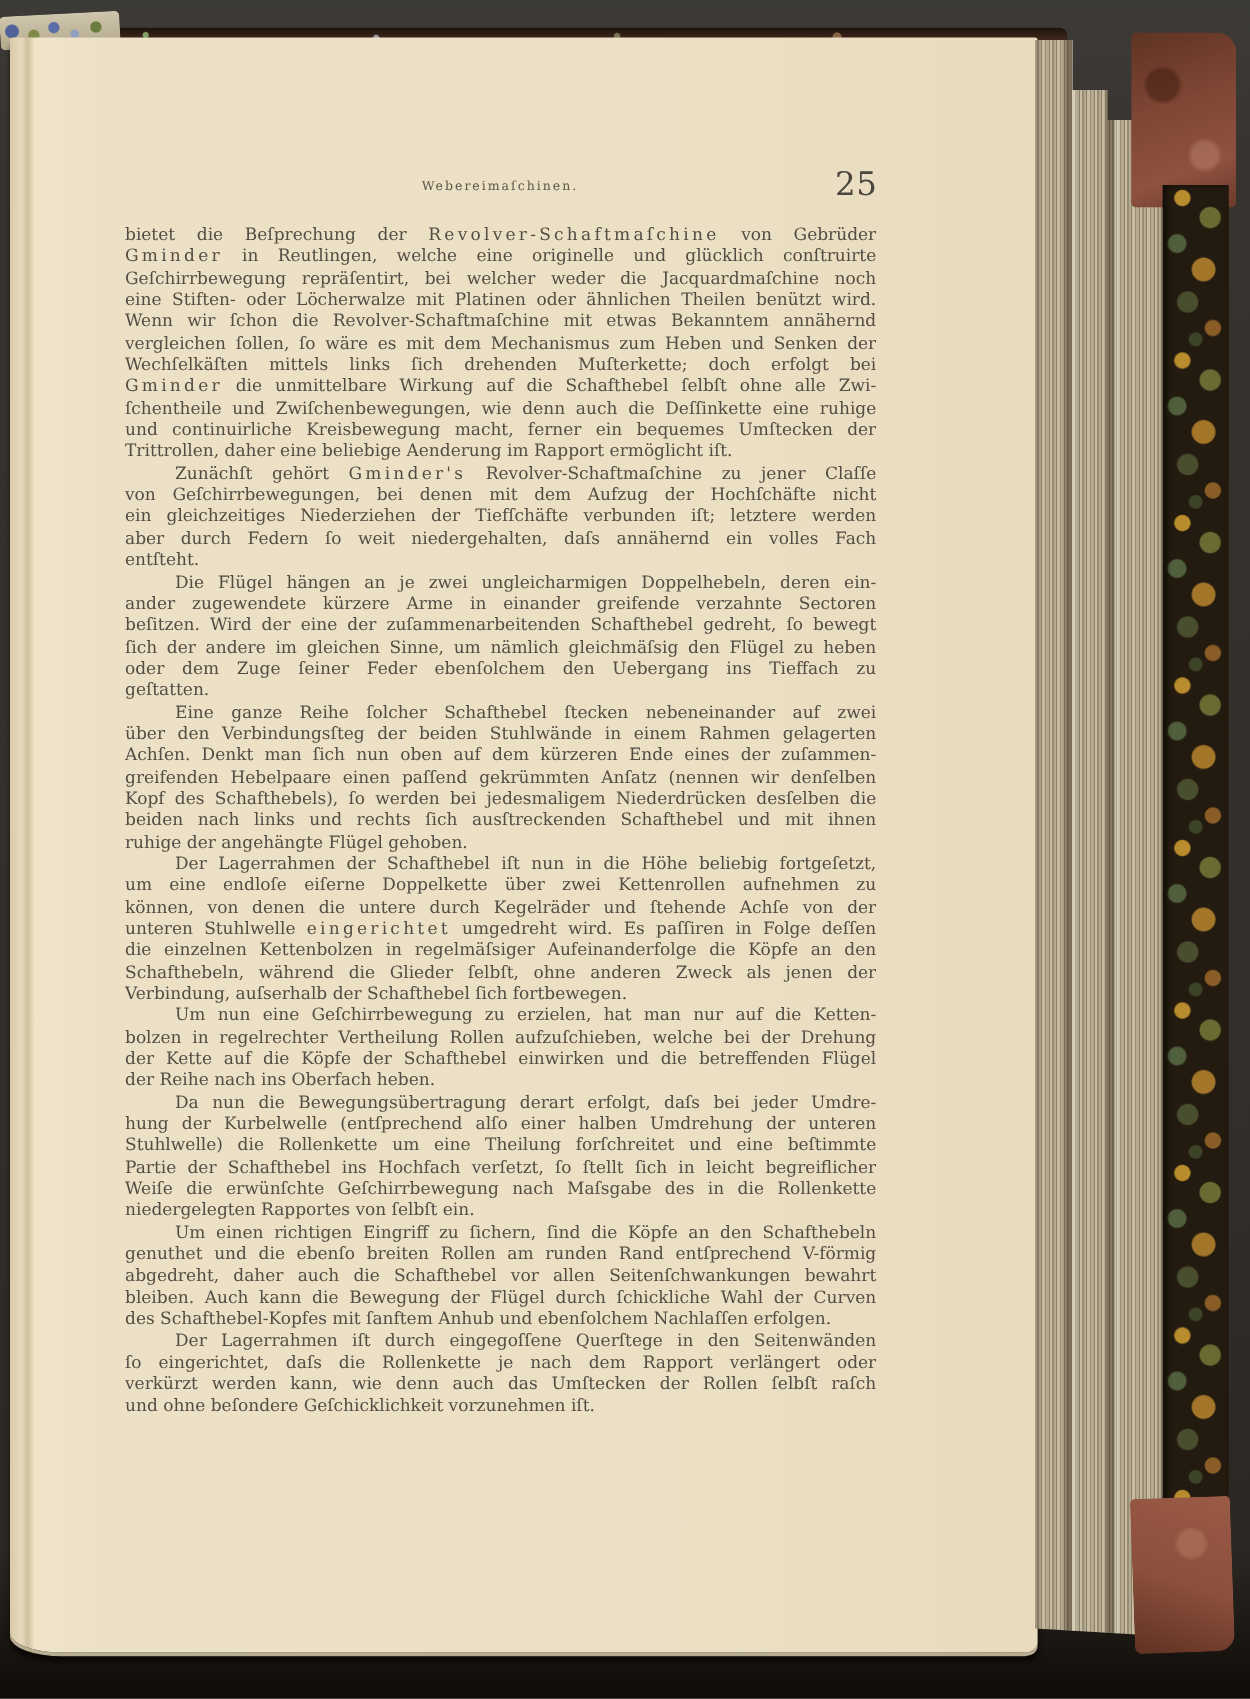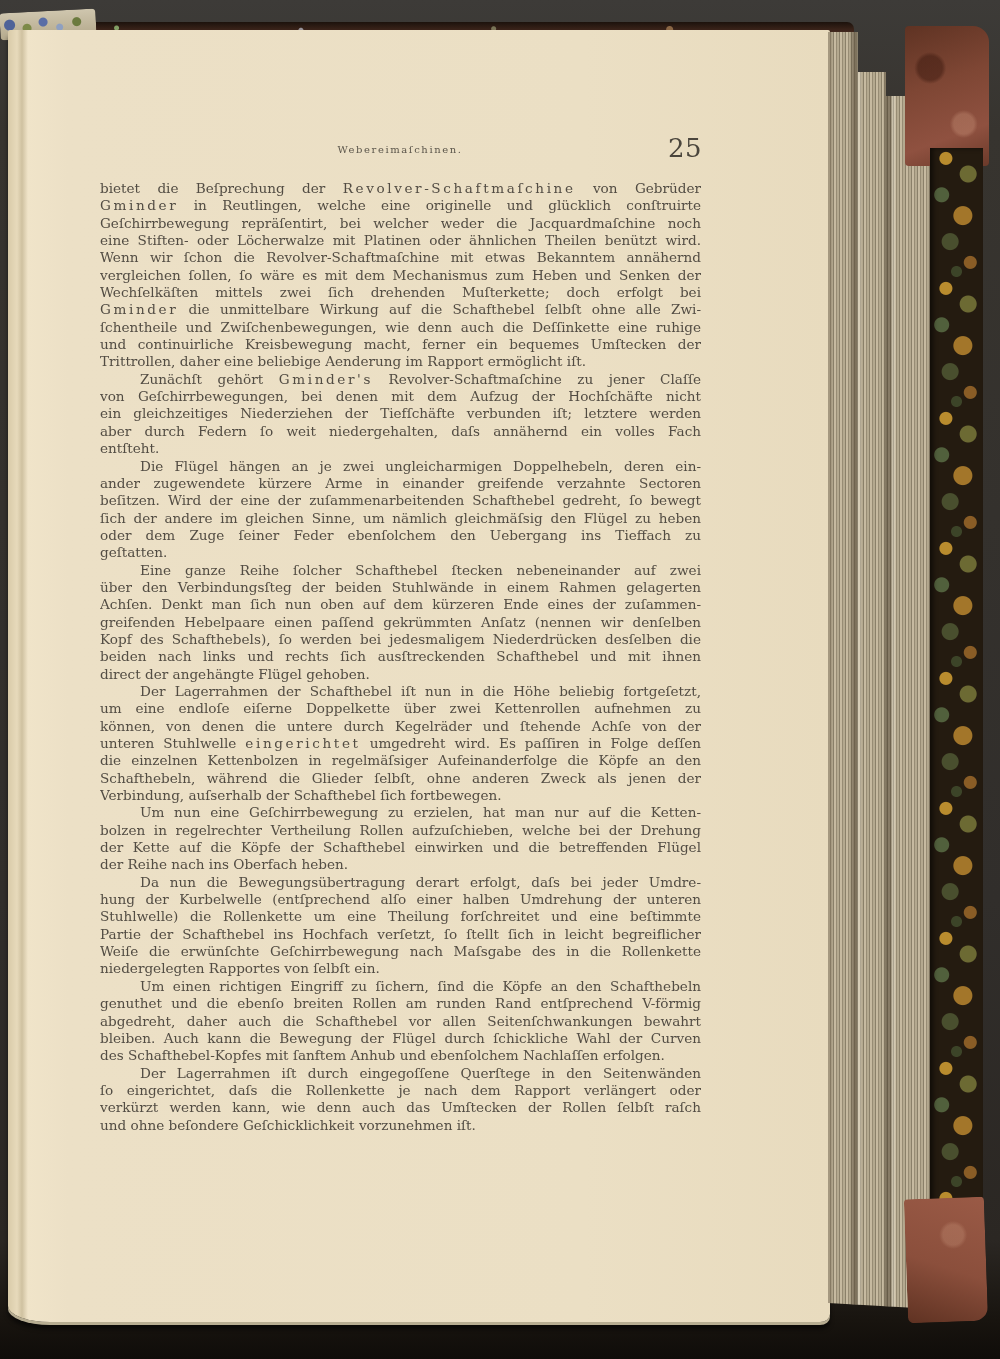--- a/index.html
+++ b/index.html
@@ -118,7 +118,7 @@
       <div class="ln"><span>eine Stiften- oder Löcherwalze mit Platinen oder ähnlichen Theilen benützt wird.</span></div>
       <div class="ln"><span>Wenn wir ſchon die Revolver-Schaftmaſchine mit etwas Bekanntem annähernd</span></div>
       <div class="ln"><span>vergleichen ſollen, ſo wäre es mit dem Mechanismus zum Heben und Senken der</span></div>
-      <div class="ln"><span>Wechſelkäſten mittels zwei ſich drehenden Muſterkette; doch erfolgt bei</span></div>
+      <div class="ln"><span>Wechſelkäſten mittels links ſich drehenden Muſterkette; doch erfolgt bei</span></div>
       <div class="ln"><span class="g">Gminder</span><span> die unmittelbare Wirkung auf die Schafthebel ſelbſt ohne alle Zwi-</span></div>
       <div class="ln"><span>ſchentheile und Zwiſchenbewegungen, wie denn auch die Deſſinkette eine ruhige</span></div>
       <div class="ln"><span>und continuirliche Kreisbewegung macht, ferner ein bequemes Umſtecken der</span></div>

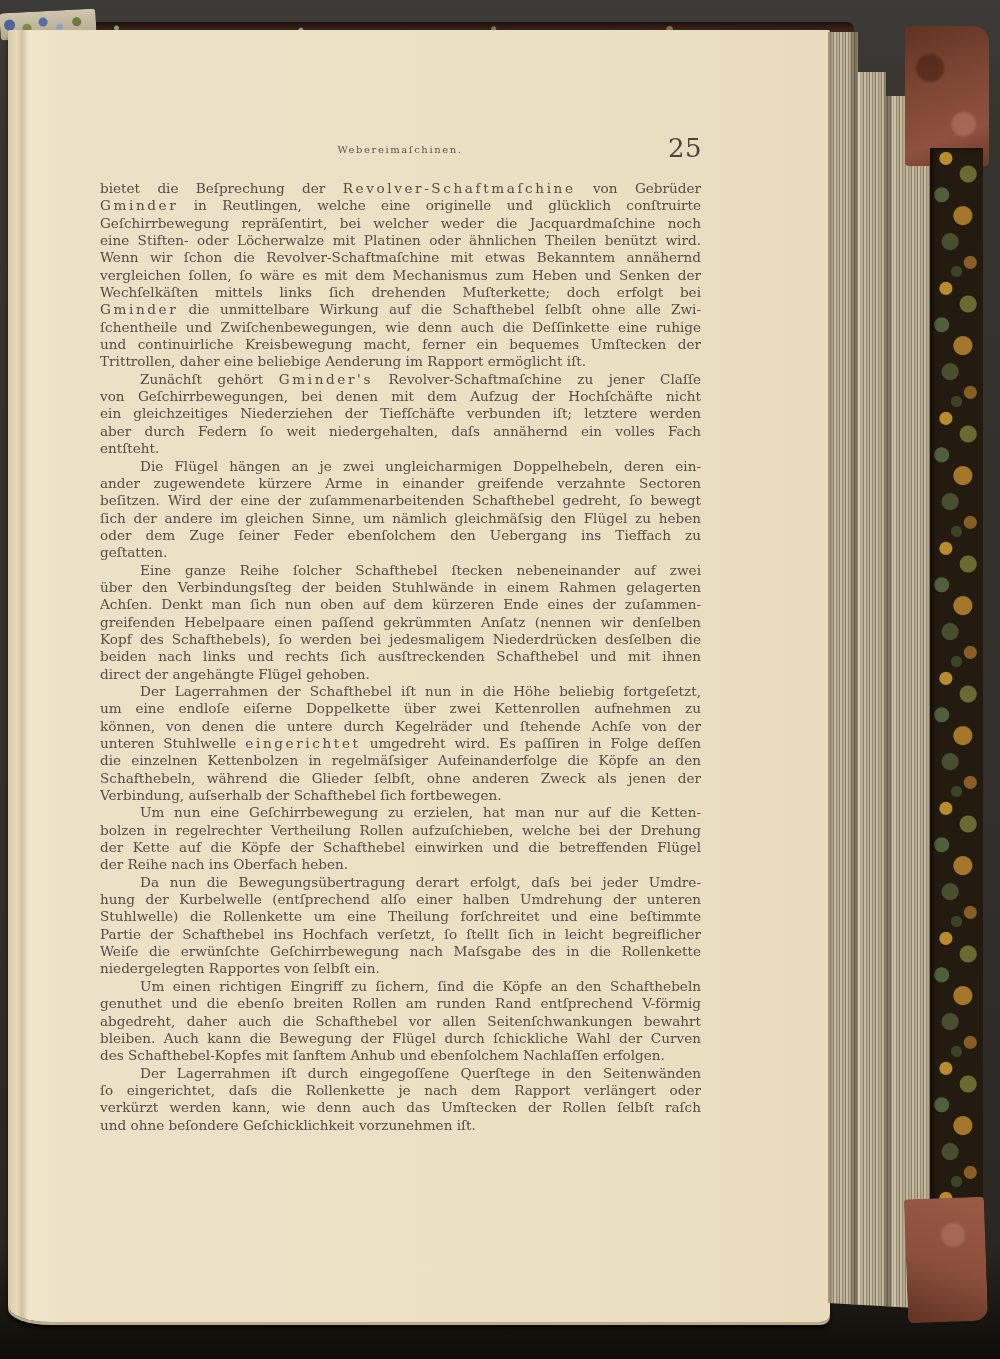--- a/index.html
+++ b/index.html
@@ -140,7 +140,7 @@
       <div class="ln"><span>greifenden Hebelpaare einen paſſend gekrümmten Anſatz (nennen wir denſelben</span></div>
       <div class="ln"><span>Kopf des Schafthebels), ſo werden bei jedesmaligem Niederdrücken desſelben die</span></div>
       <div class="ln"><span>beiden nach links und rechts ſich ausſtreckenden Schafthebel und mit ihnen</span></div>
-      <div class="ln last"><span>direct der angehängte Flügel gehoben.</span></div>
+      <div class="ln last"><span>ruhige der angehängte Flügel gehoben.</span></div>
       <div class="ln first"><span>Der Lagerrahmen der Schafthebel iſt nun in die Höhe beliebig fortgeſetzt,</span></div>
       <div class="ln"><span>um eine endloſe eiſerne Doppelkette über zwei Kettenrollen aufnehmen zu</span></div>
       <div class="ln"><span>können, von denen die untere durch Kegelräder und ſtehende Achſe von der</span></div>

